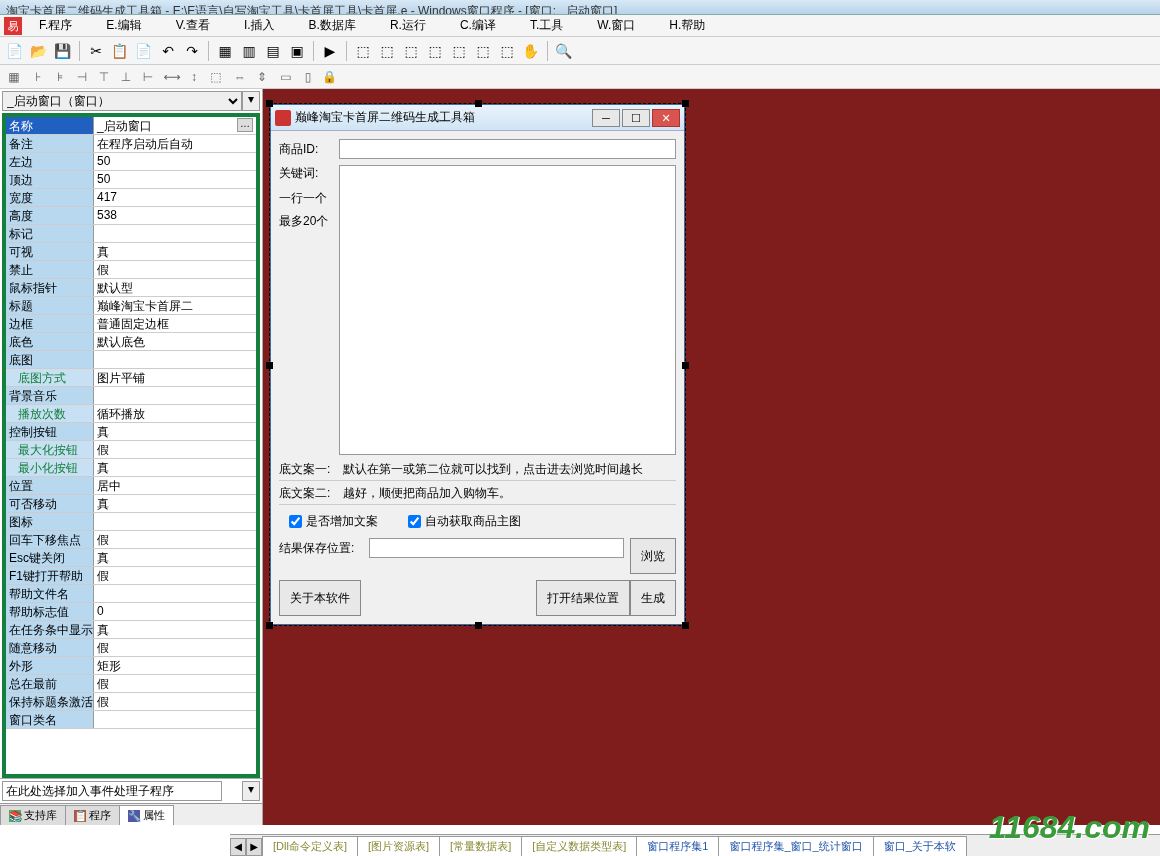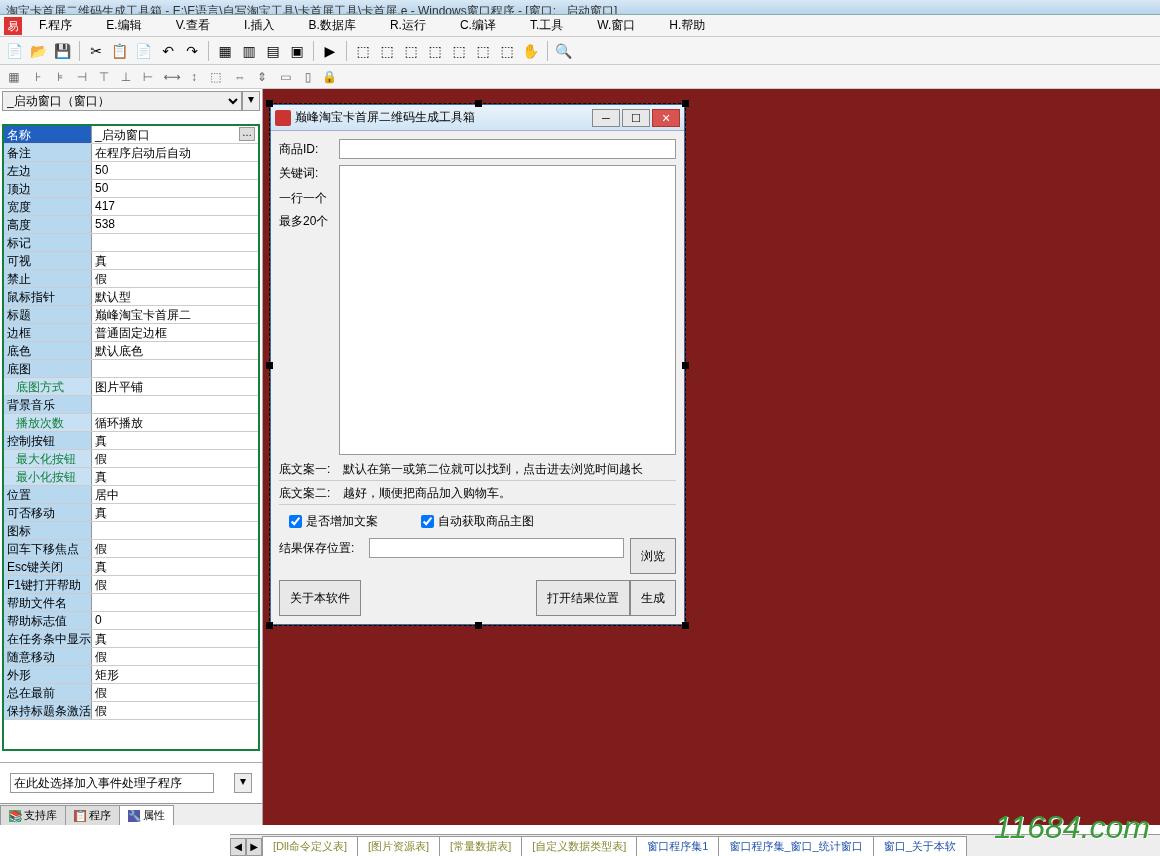--- a/index.html
+++ b/index.html
@@ -24,7 +24,7 @@
 .left-panel .combo select { flex: 1; font-size: 12px; border: 1px solid #999; }
 .left-panel .combo .dd { width: 18px; border: 1px solid #999; background: #eee; text-align: center; cursor: pointer; }
 
-.prop-grid { flex: 1; overflow-y: scroll; border: 2px solid #15803d; margin: 11px 2px; }
+.prop-grid { flex: 1; overflow-y: scroll; border: 4px solid #15803d; margin: 0 2px; }
 .prop-grid::-webkit-scrollbar { width: 16px; }
 .prop-grid::-webkit-scrollbar-track { background: #eee; border-left: 1px solid #ccc; }
 .prop-grid::-webkit-scrollbar-thumb { background: #ccc; border: 1px solid #999; }

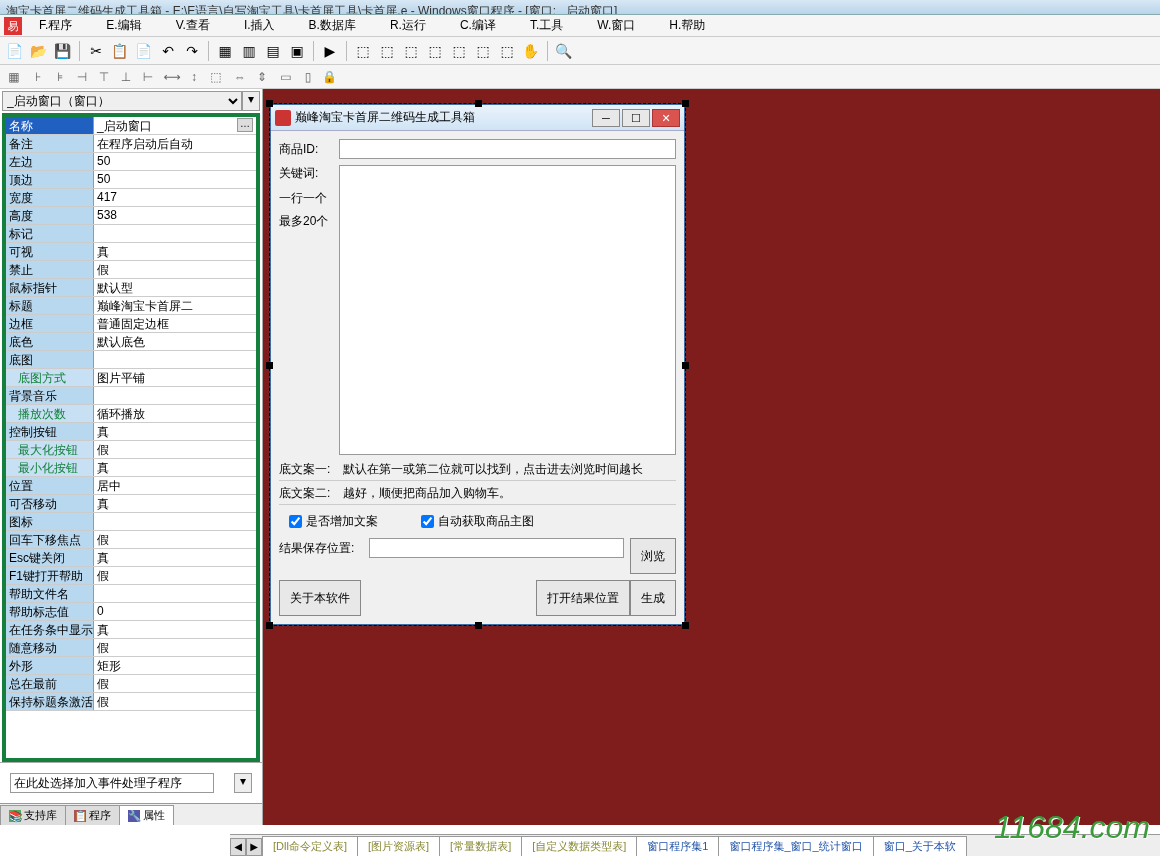--- a/index.html
+++ b/index.html
@@ -70,7 +70,7 @@
 .form-row textarea { flex: 1; border: 1px solid #999; background: #fff; height: 290px; resize: none; font-size: 12px; padding: 2px; }
 .note-row { display: flex; align-items: center; margin: 4px 0; border-bottom: 1px solid #ccc; padding-bottom: 2px; }
 .note-row .lbl { width: 64px; }
-.chk-row { display: flex; gap: 43px; margin: 8px 0 8px 10px; align-items: center; }
+.chk-row { display: flex; gap: 30px; margin: 8px 0 8px 10px; align-items: center; }
 .chk-row label { display: flex; align-items: center; gap: 4px; }
 .btn-row { display: flex; margin-top: 6px; align-items: center; }
 .btn-row .push { margin-left: auto; }

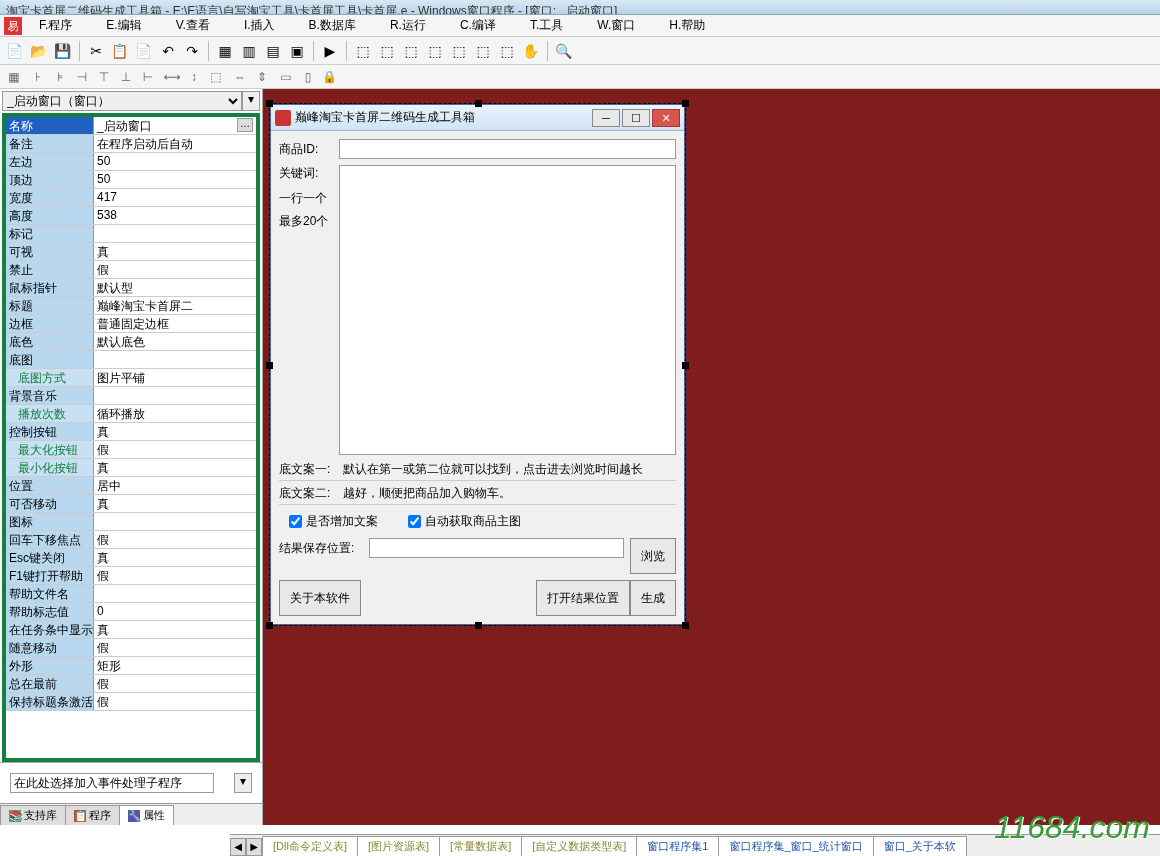--- a/index.html
+++ b/index.html
@@ -293,6 +293,10 @@
         <div class="prop-row">
           <div class="label">保持标题条激活</div>
           <div class="value">假</div>
+        </div>
+        <div class="prop-row">
+          <div class="label">窗口类名</div>
+          <div class="value"></div>
         </div>
       </div>
     <div class="left-bottom">

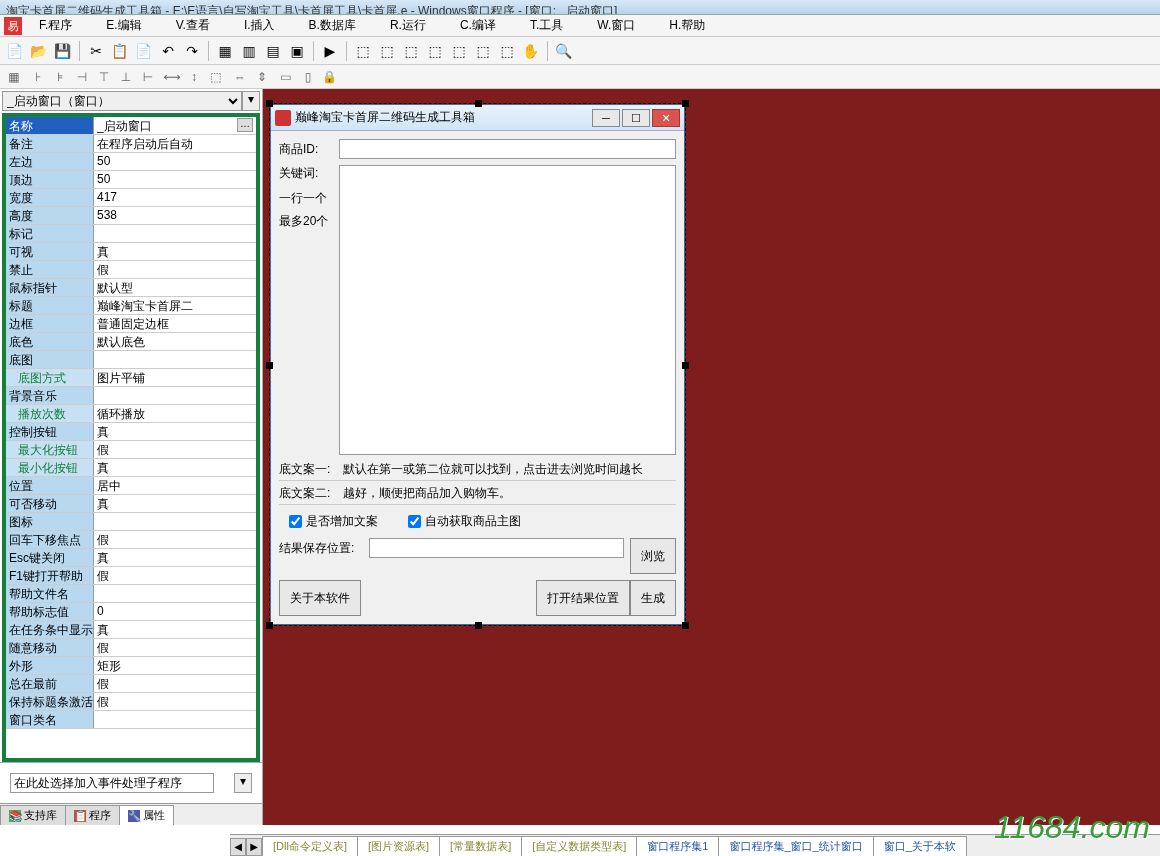--- a/index.html
+++ b/index.html
@@ -37,7 +37,7 @@
 .prop-row .value .dots { float: right; width: 16px; height: 14px; background: #ddd; border: 1px solid #999; text-align: center; line-height: 10px; font-size: 10px; cursor: pointer; }
 
 .left-bottom { border-top: 1px solid #aaa; }
-.left-bottom .hint-combo { margin: 10px; height: 20px; display: flex; gap: 20px; }
+.left-bottom .hint-combo { margin: 2px; height: 20px; display: flex; gap: 20px; }
 .left-bottom .hint-combo input { flex: 1; font-size: 12px; border: 1px solid #999; padding: 1px 3px; }
 .left-bottom .hint-combo .dd { width: 18px; border: 1px solid #999; background: #eee; text-align: center; cursor: pointer; }
 

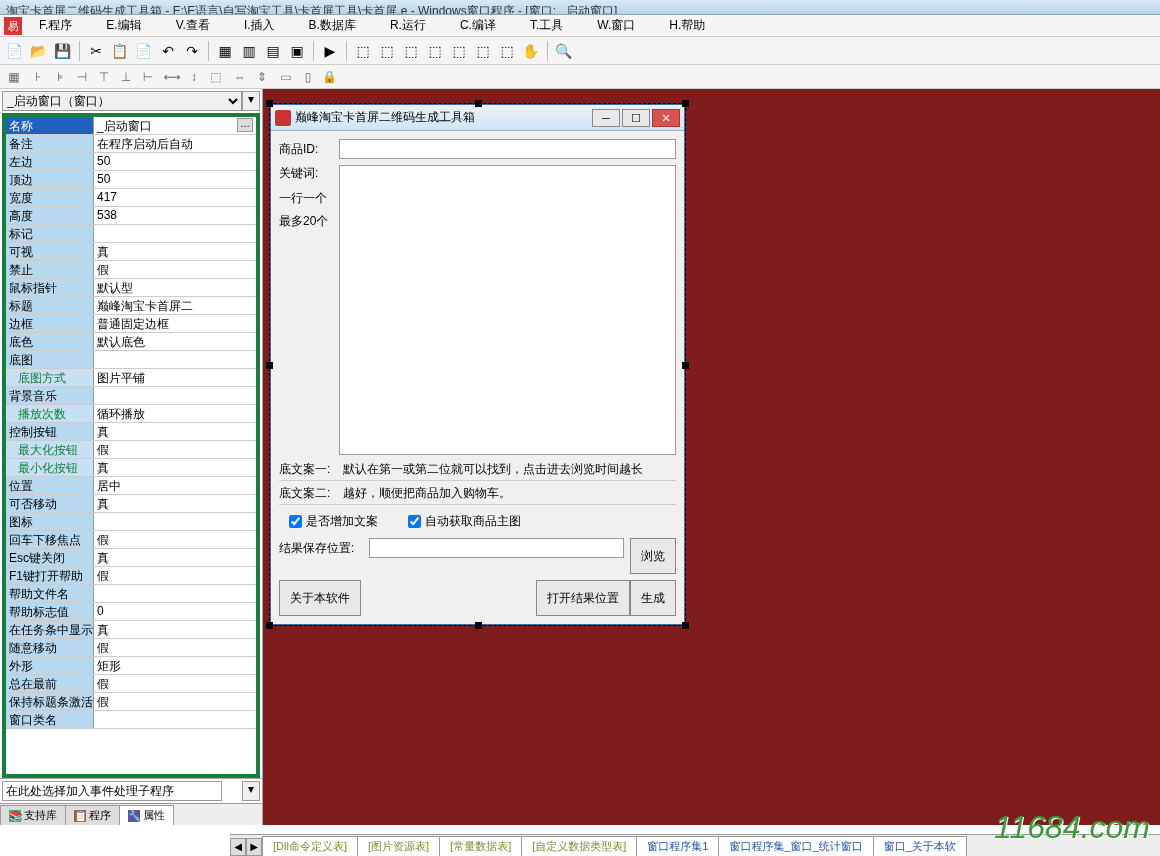--- a/index.html
+++ b/index.html
@@ -82,7 +82,7 @@
 .doc-tabs .tab.olive { color: #888833; }
 .doc-tabs .tab.blue { color: #2255aa; }
 
-.watermark { position: absolute; right: 10px; bottom: 10px; font-size: 32px; font-weight: normal; color: #3a9b3a; font-style: italic; font-family: Arial; text-shadow: 1px 1px 0 #fff; }
+.watermark { position: absolute; right: 10px; bottom: 10px; font-size: 32px; font-weight: bold; color: #3a9b3a; font-style: italic; font-family: Arial; text-shadow: 1px 1px 0 #fff; }
 </style>
 </head>
 <body>

